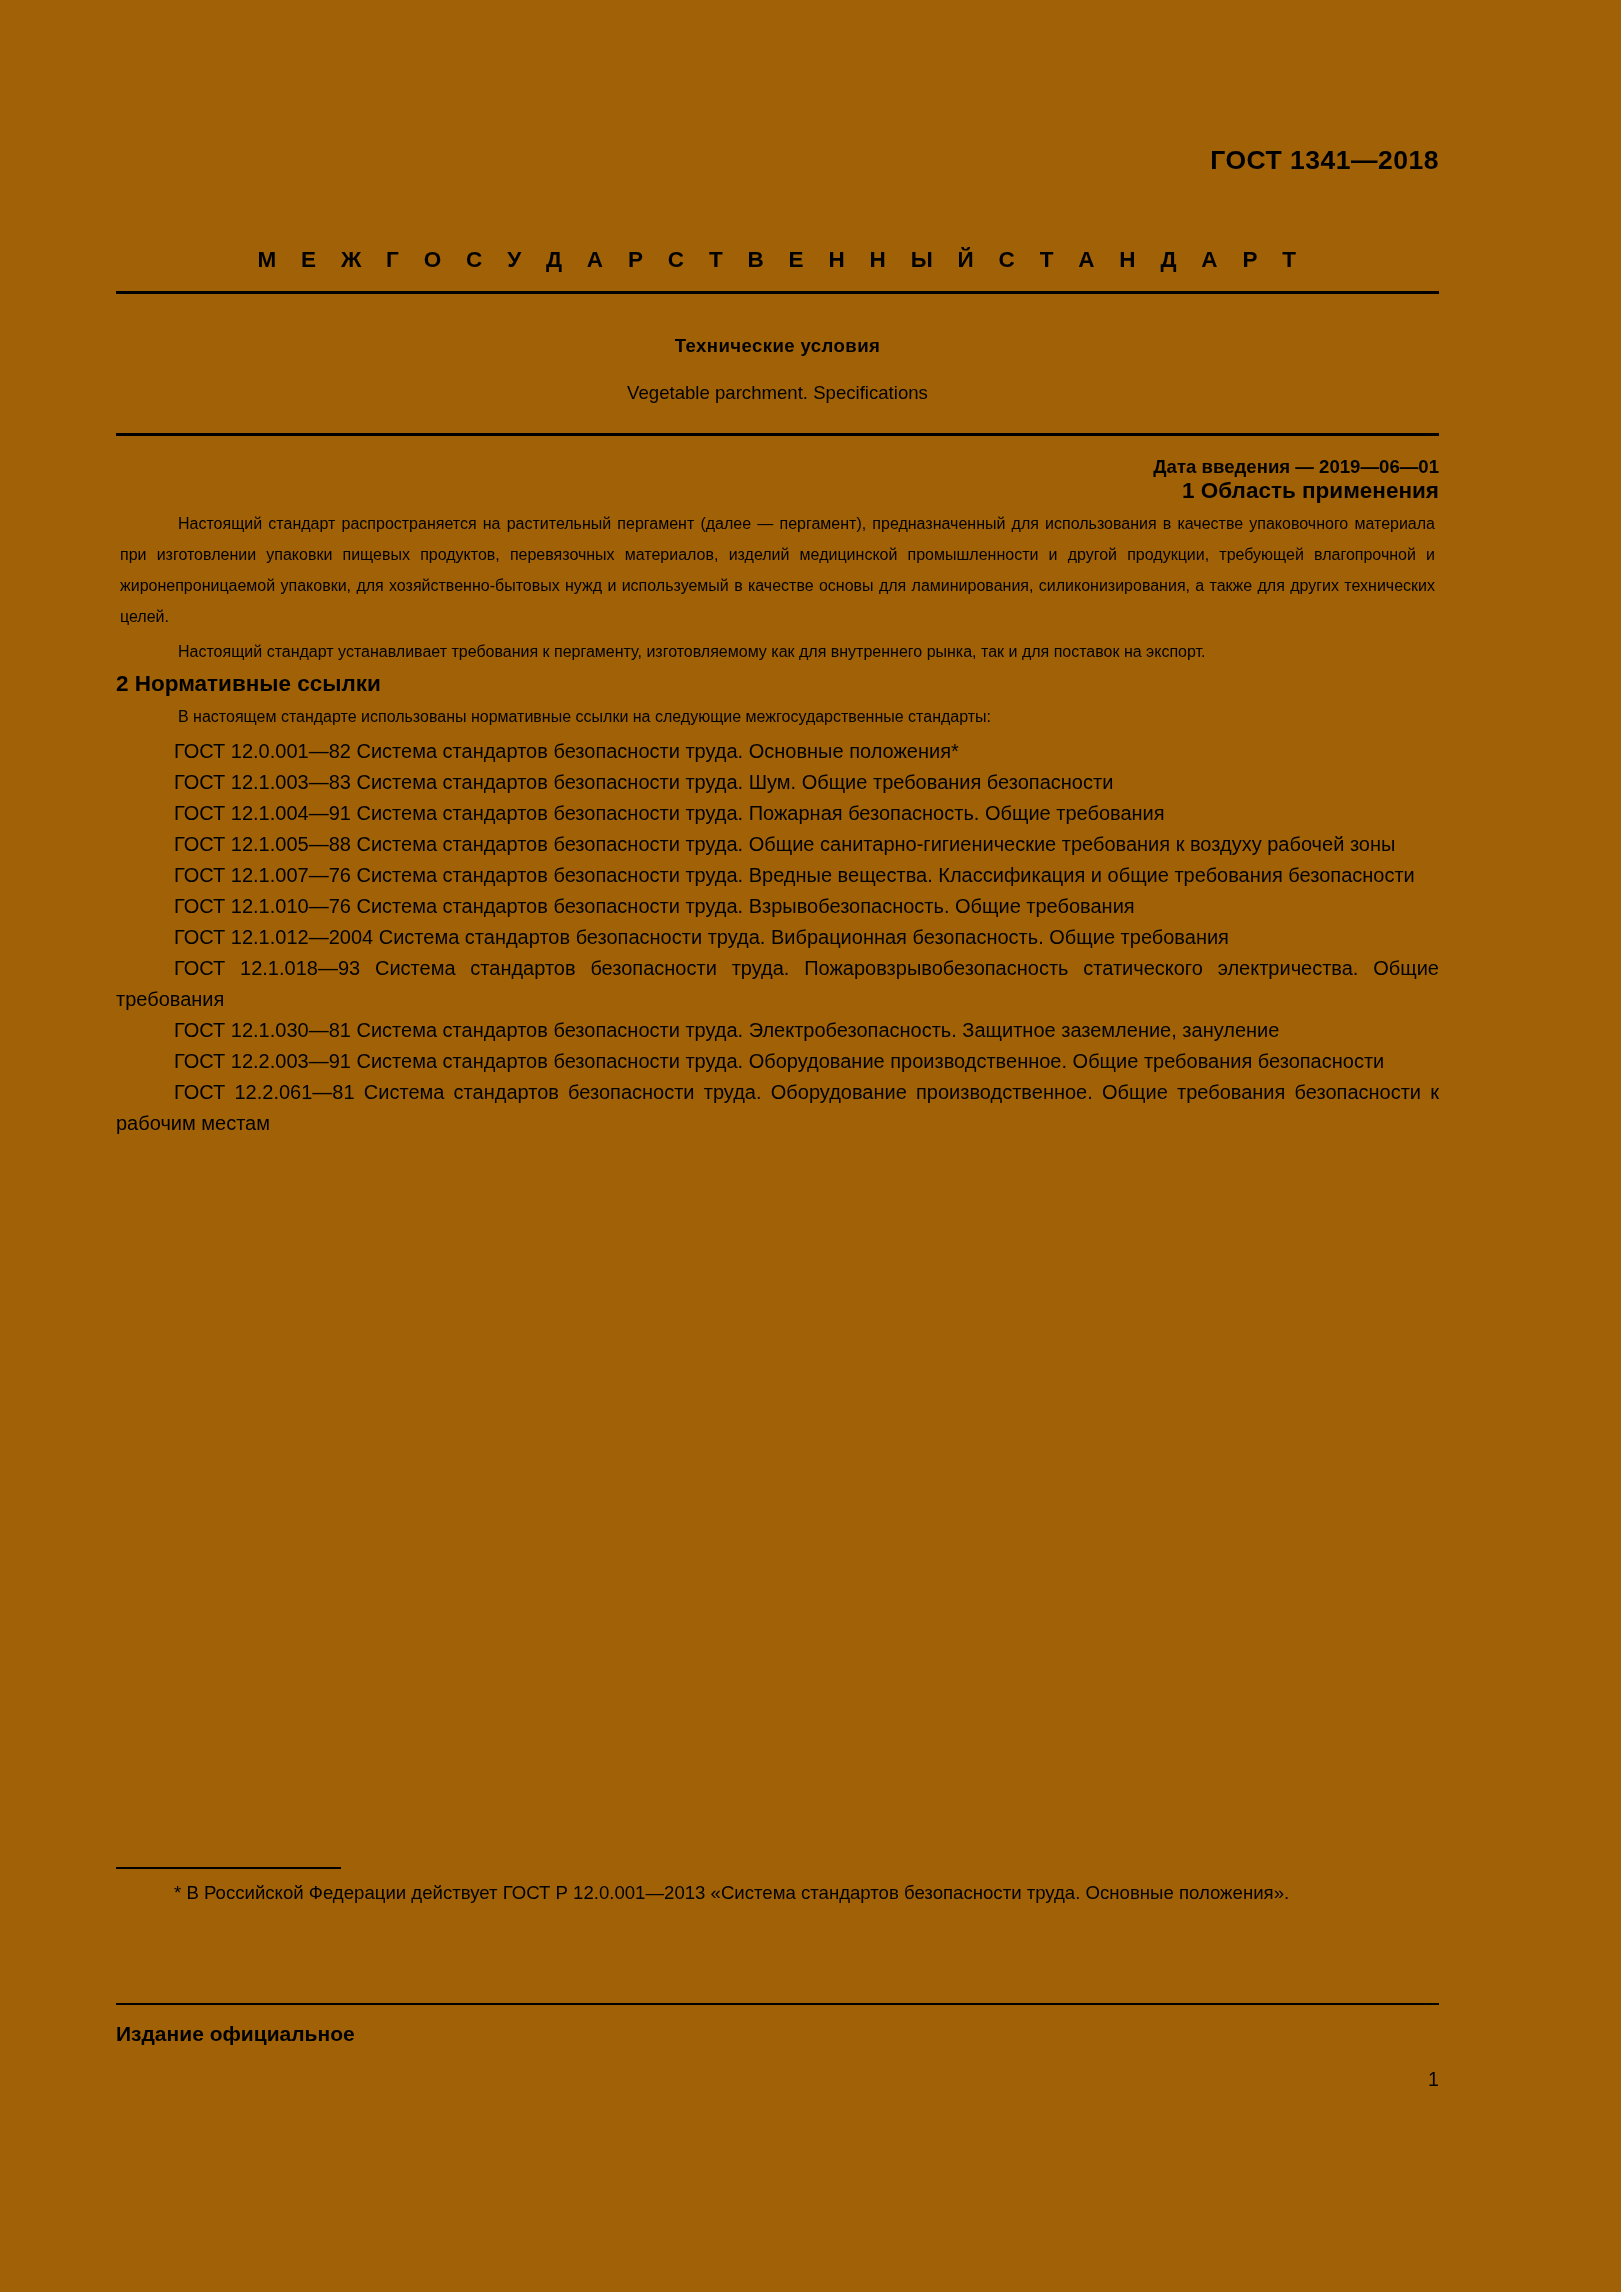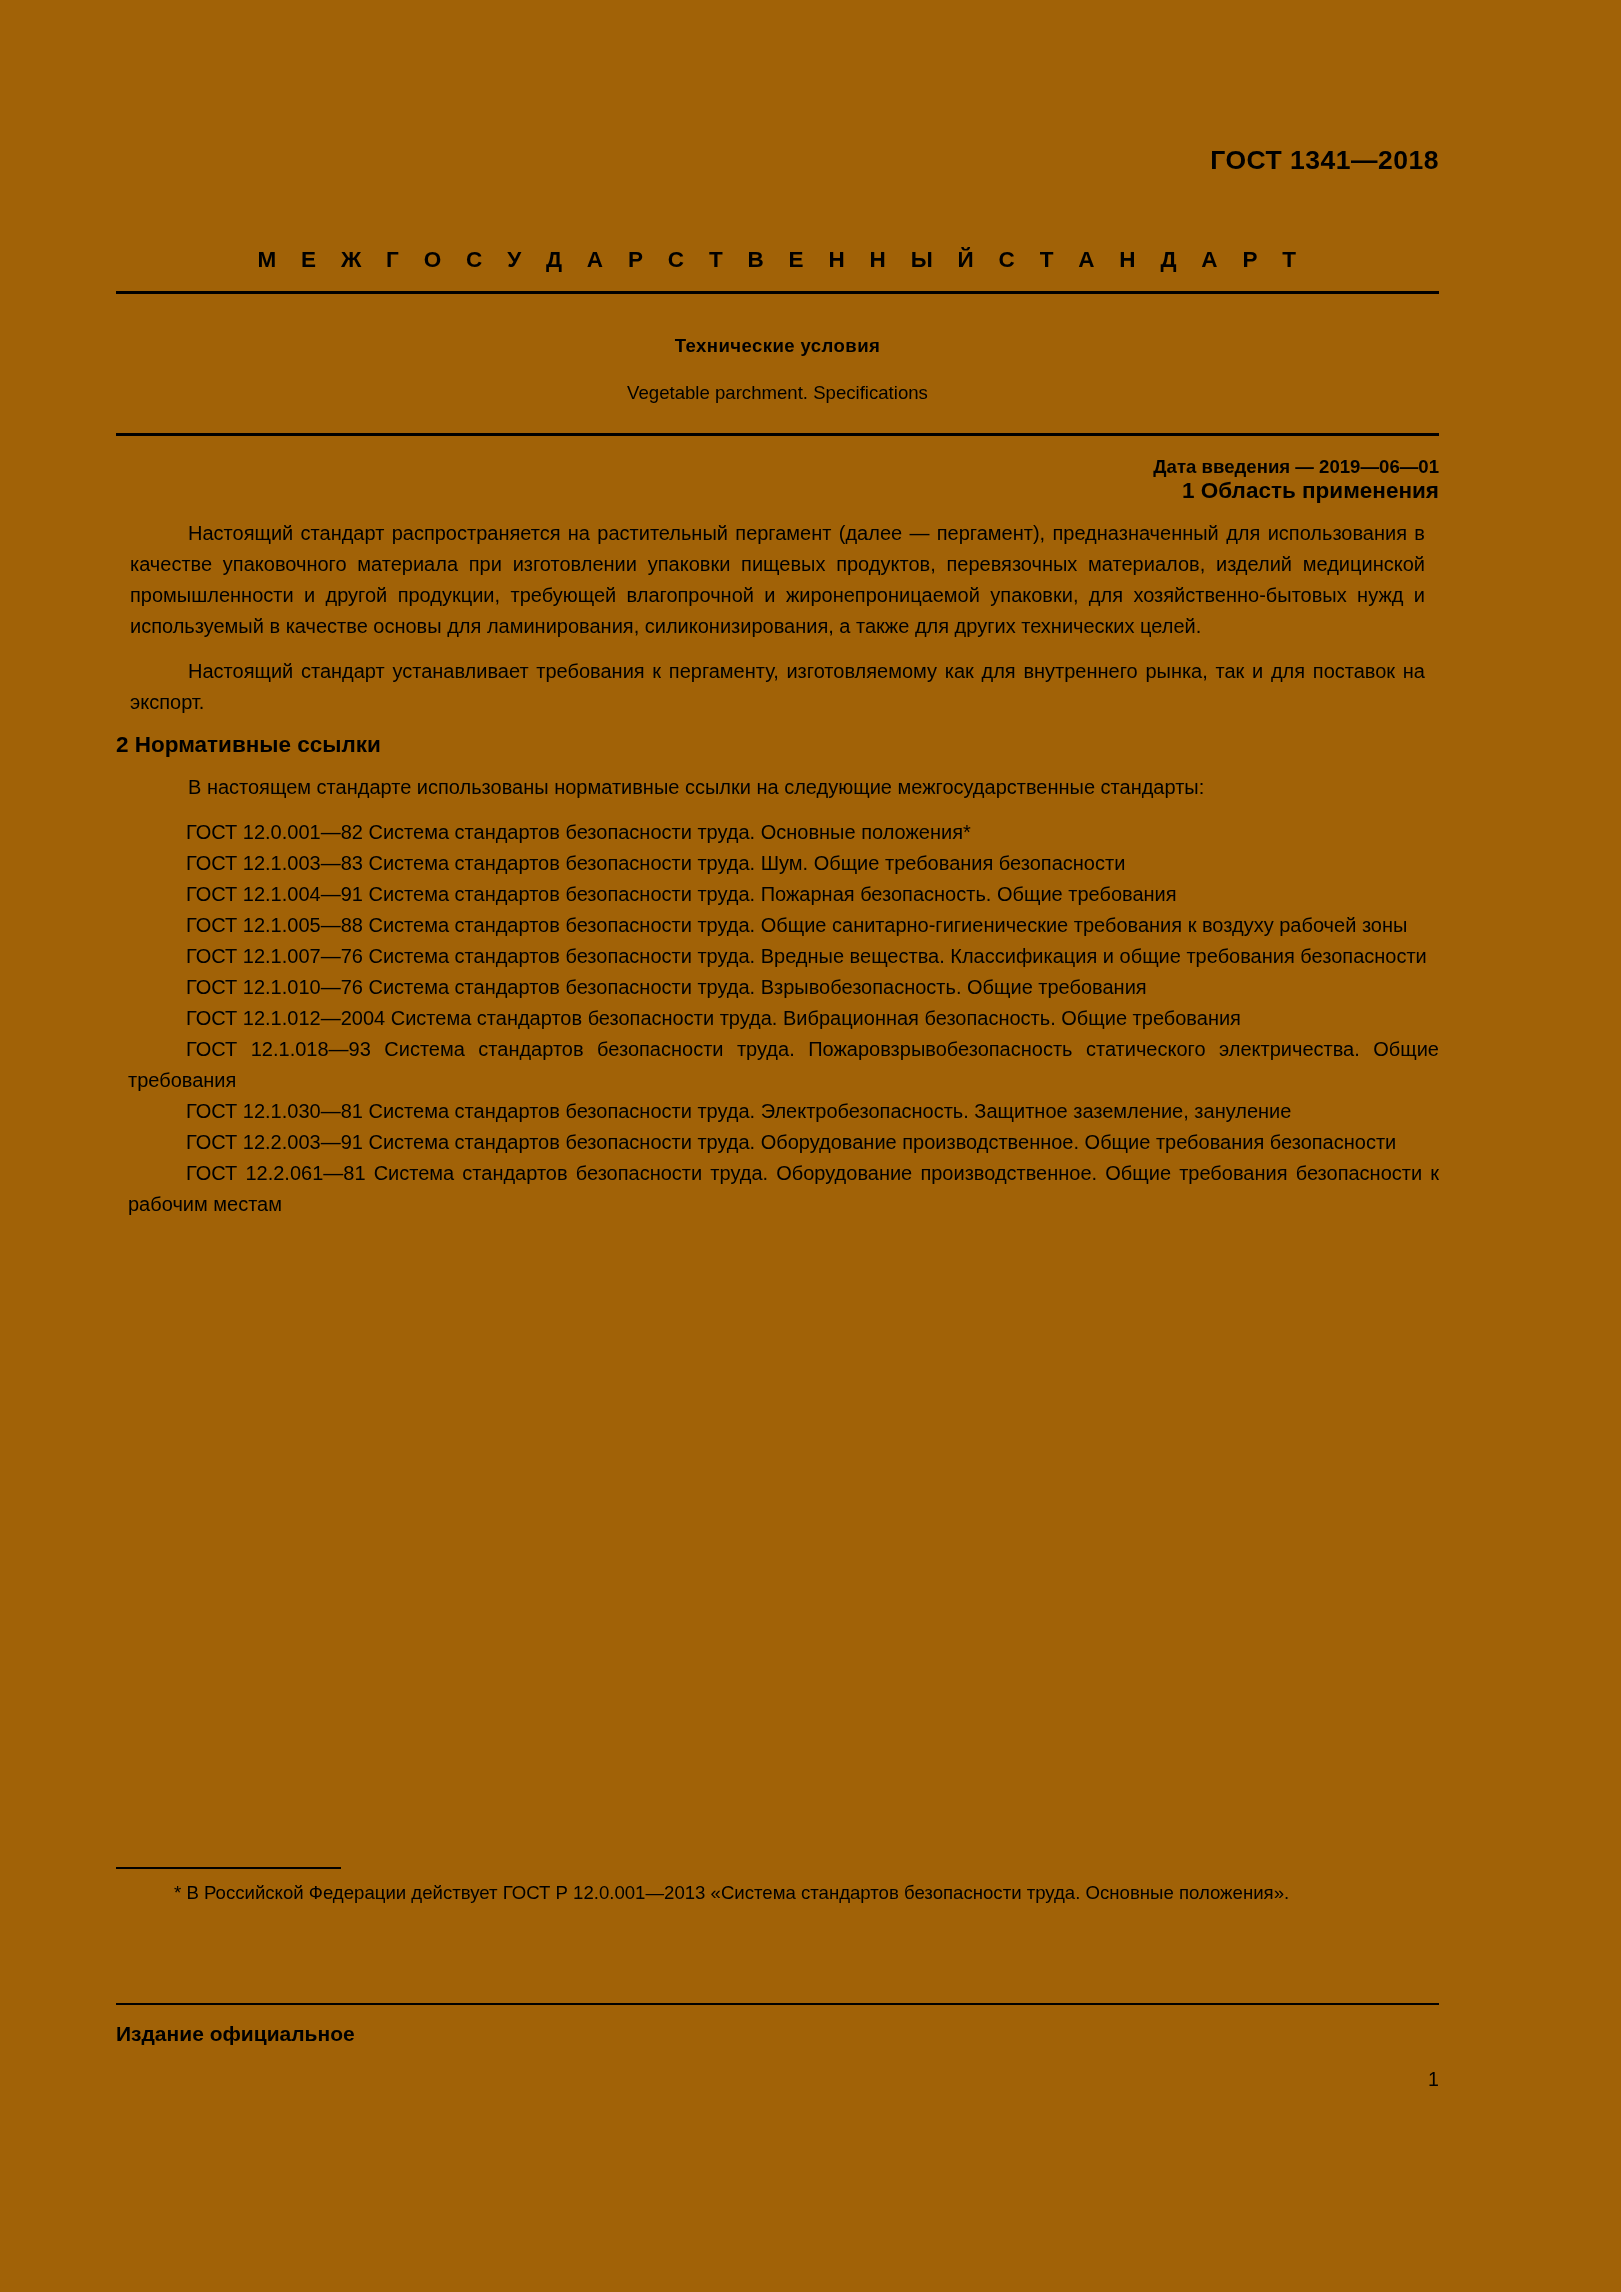--- a/index.html
+++ b/index.html
@@ -89,9 +89,9 @@
   .s1 { margin-top: 88px; padding-left: 58px; text-align: right; }
   .s2 { margin-top: 51px; padding-left: 58px; }
   p.body-text {
-    font-size: 20px;
+    font-size: 16px;
     line-height: 31px;
-    margin: 14px;
+    margin: 4px;
     text-align: justify;
     text-justify: inter-word;
   }

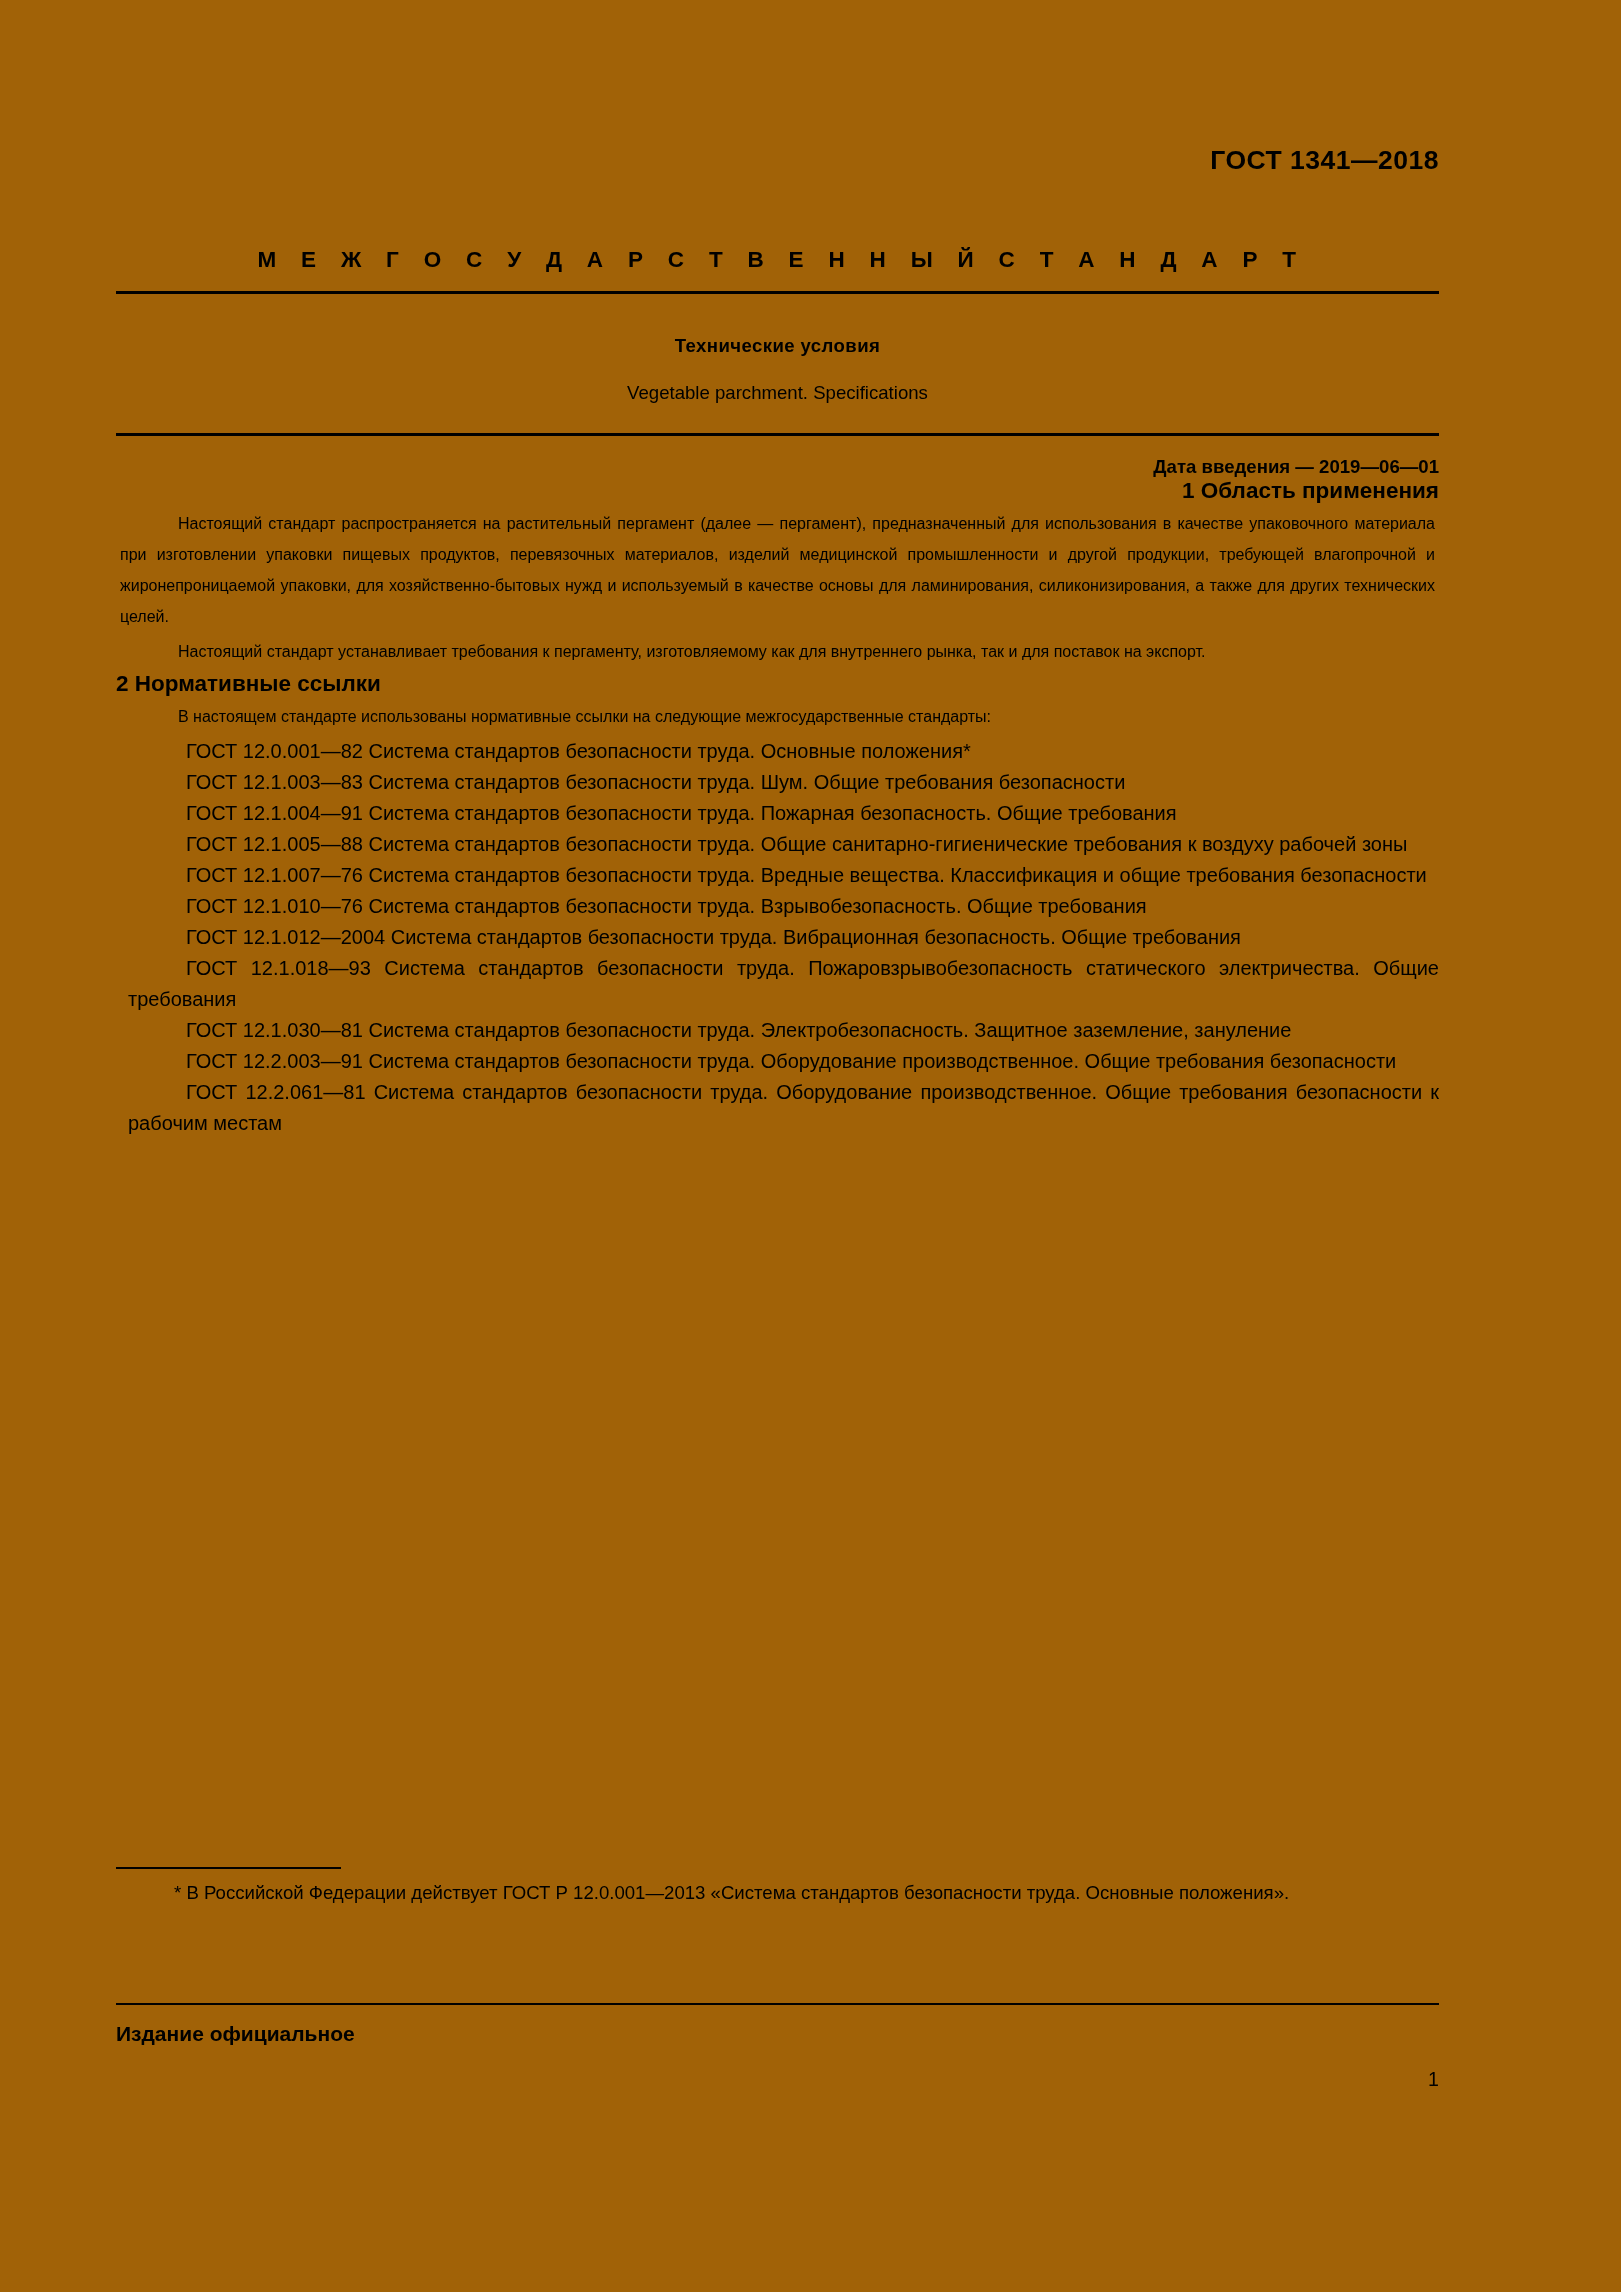--- a/index.html
+++ b/index.html
@@ -103,7 +103,7 @@
     margin: 0;
     text-align: justify;
   }
-  .ref-list { margin-top: 0; margin-left: 12px; }
+  .ref-list { margin-top: 0; }
   .footnote-wrap {
     position: absolute;
     left: 0;

